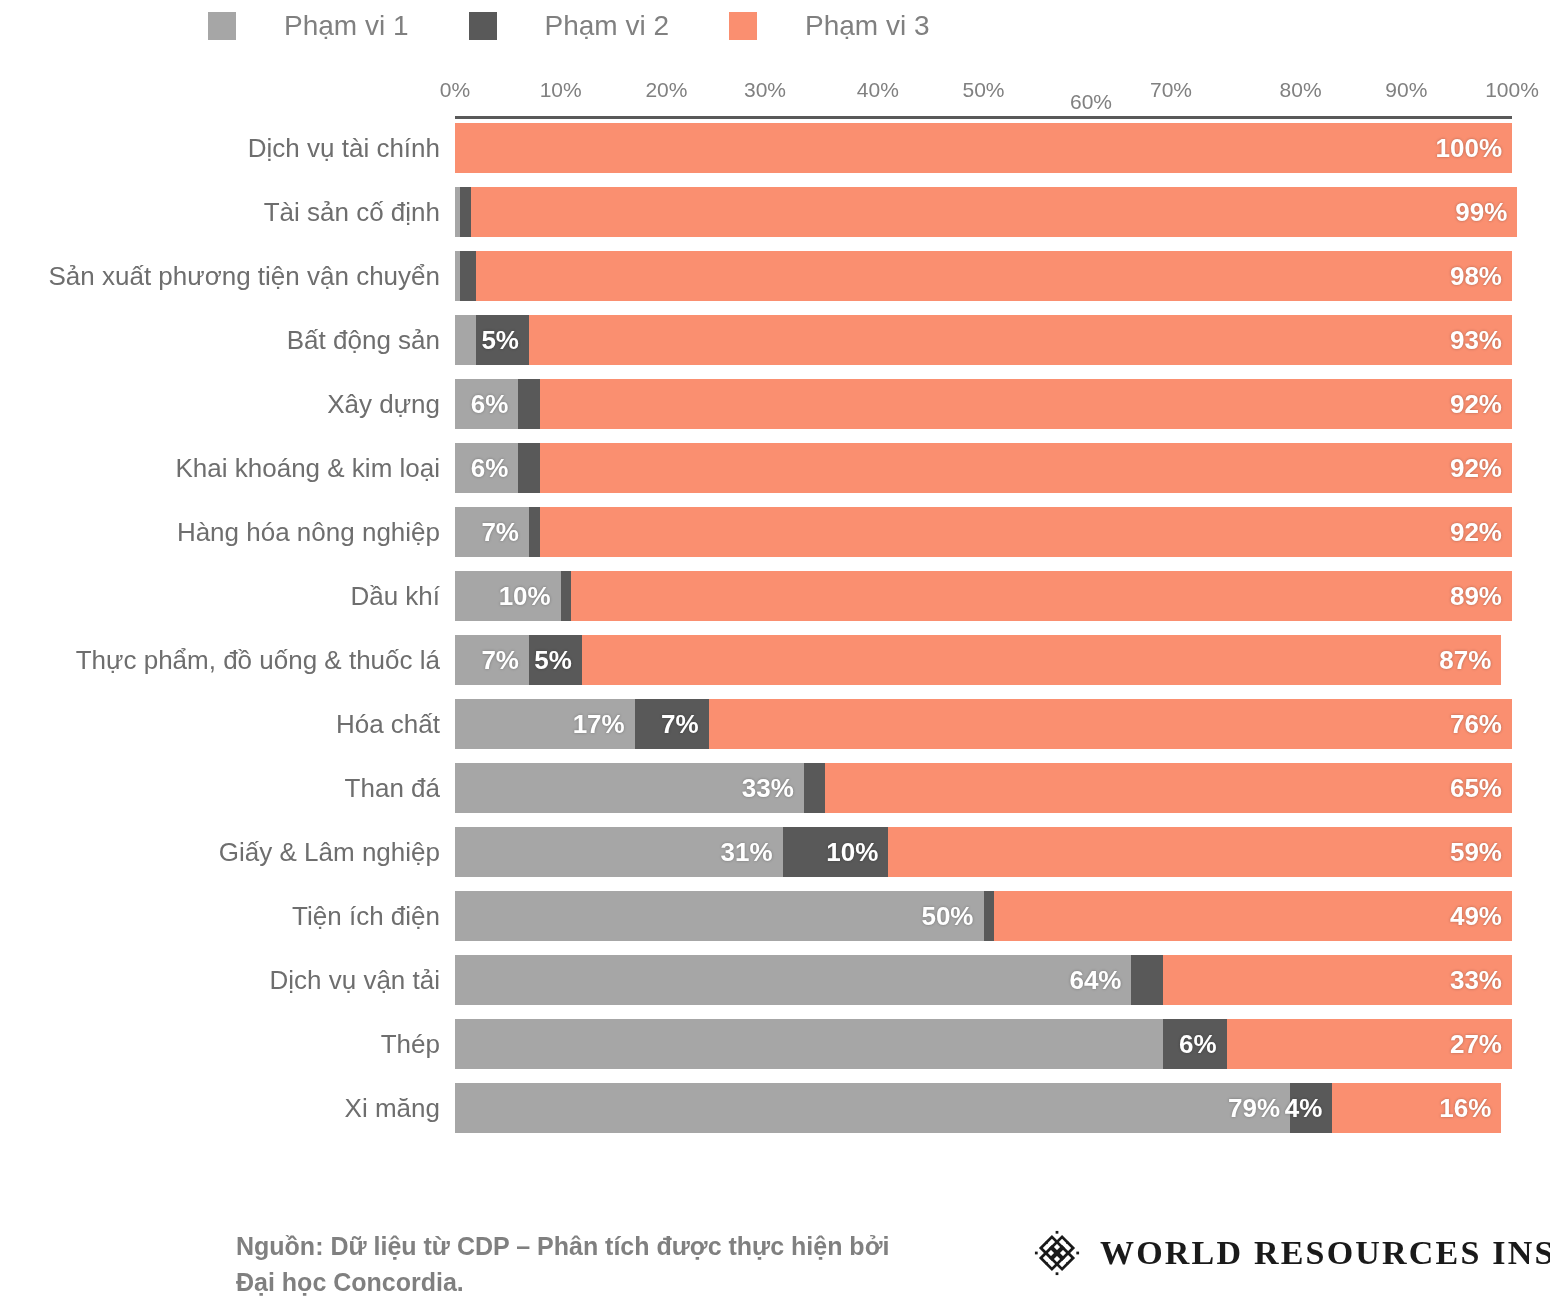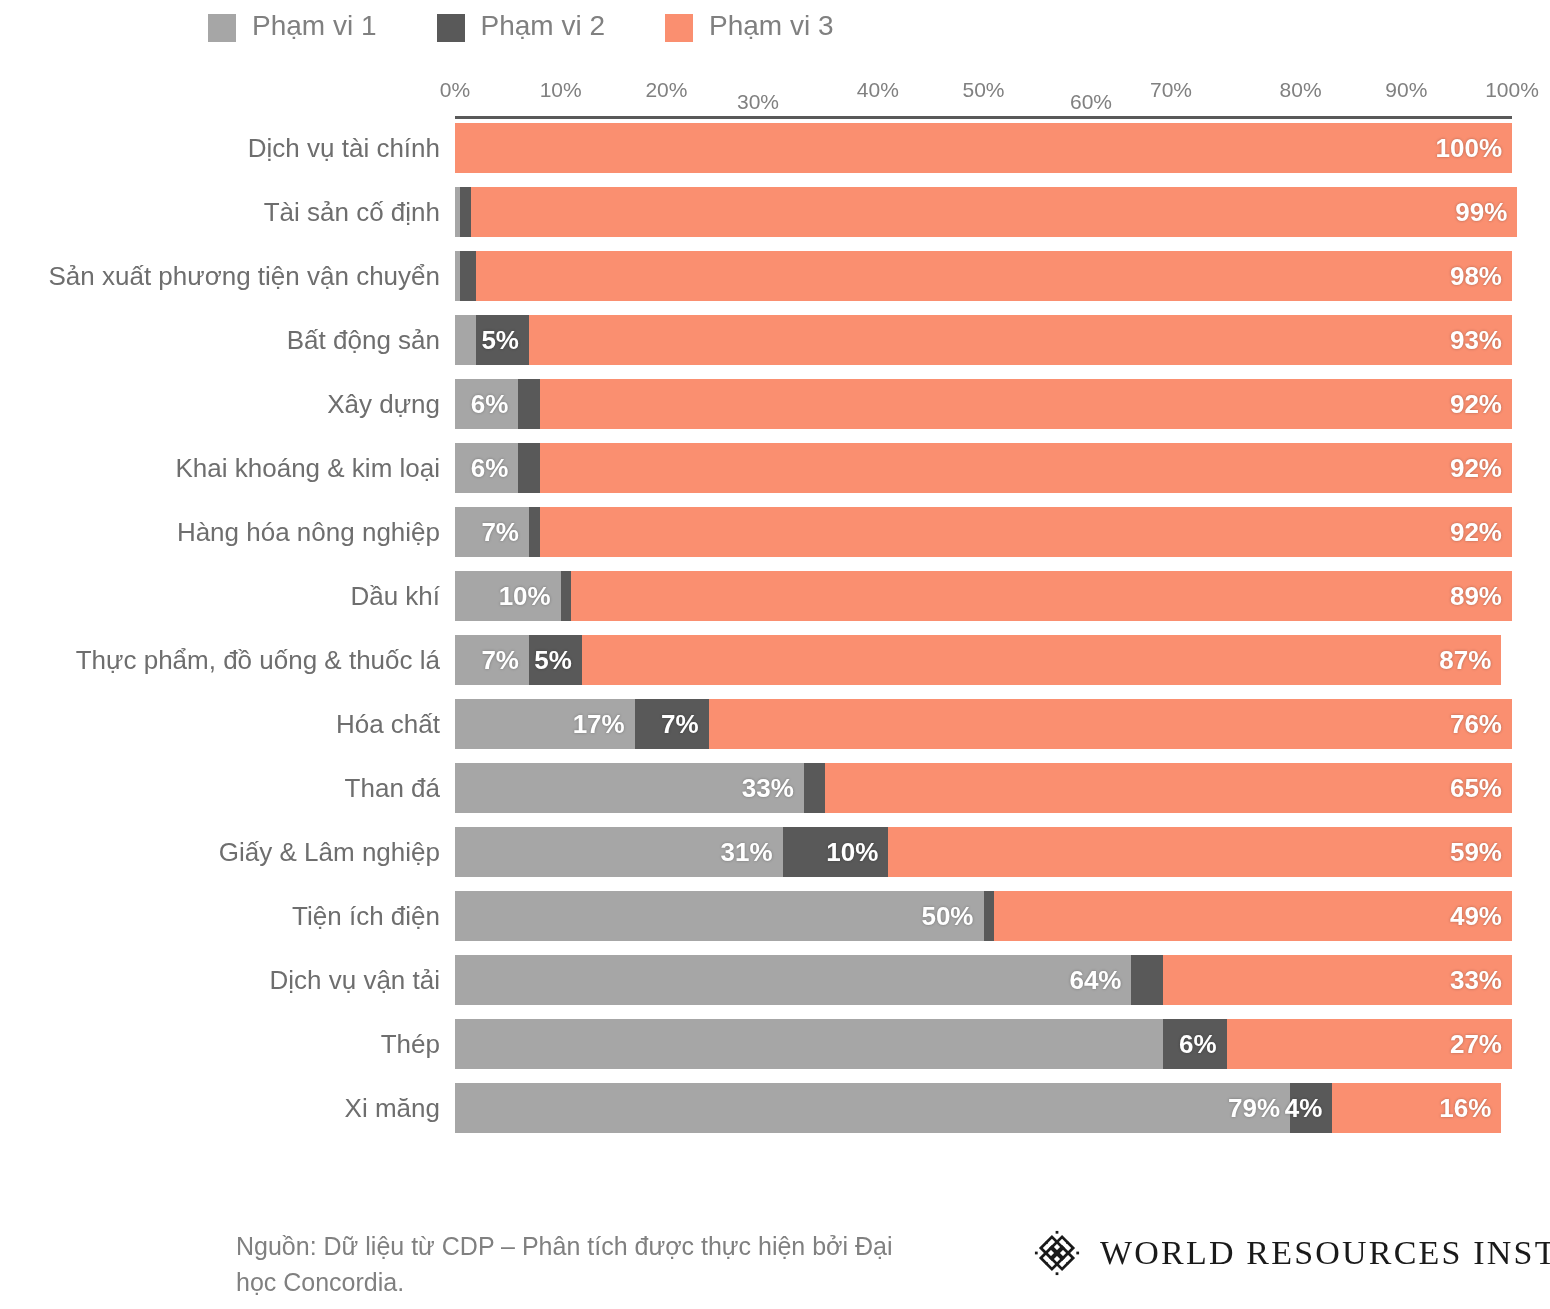--- a/index.html
+++ b/index.html
@@ -28,8 +28,9 @@
   }
   .legend-item {
     display: flex;
-    align-items: flex-end;
+    align-items: center;
     margin-right: 60px;
+    gap: 32px;
   }
   .legend-swatch {
     width: 28px;

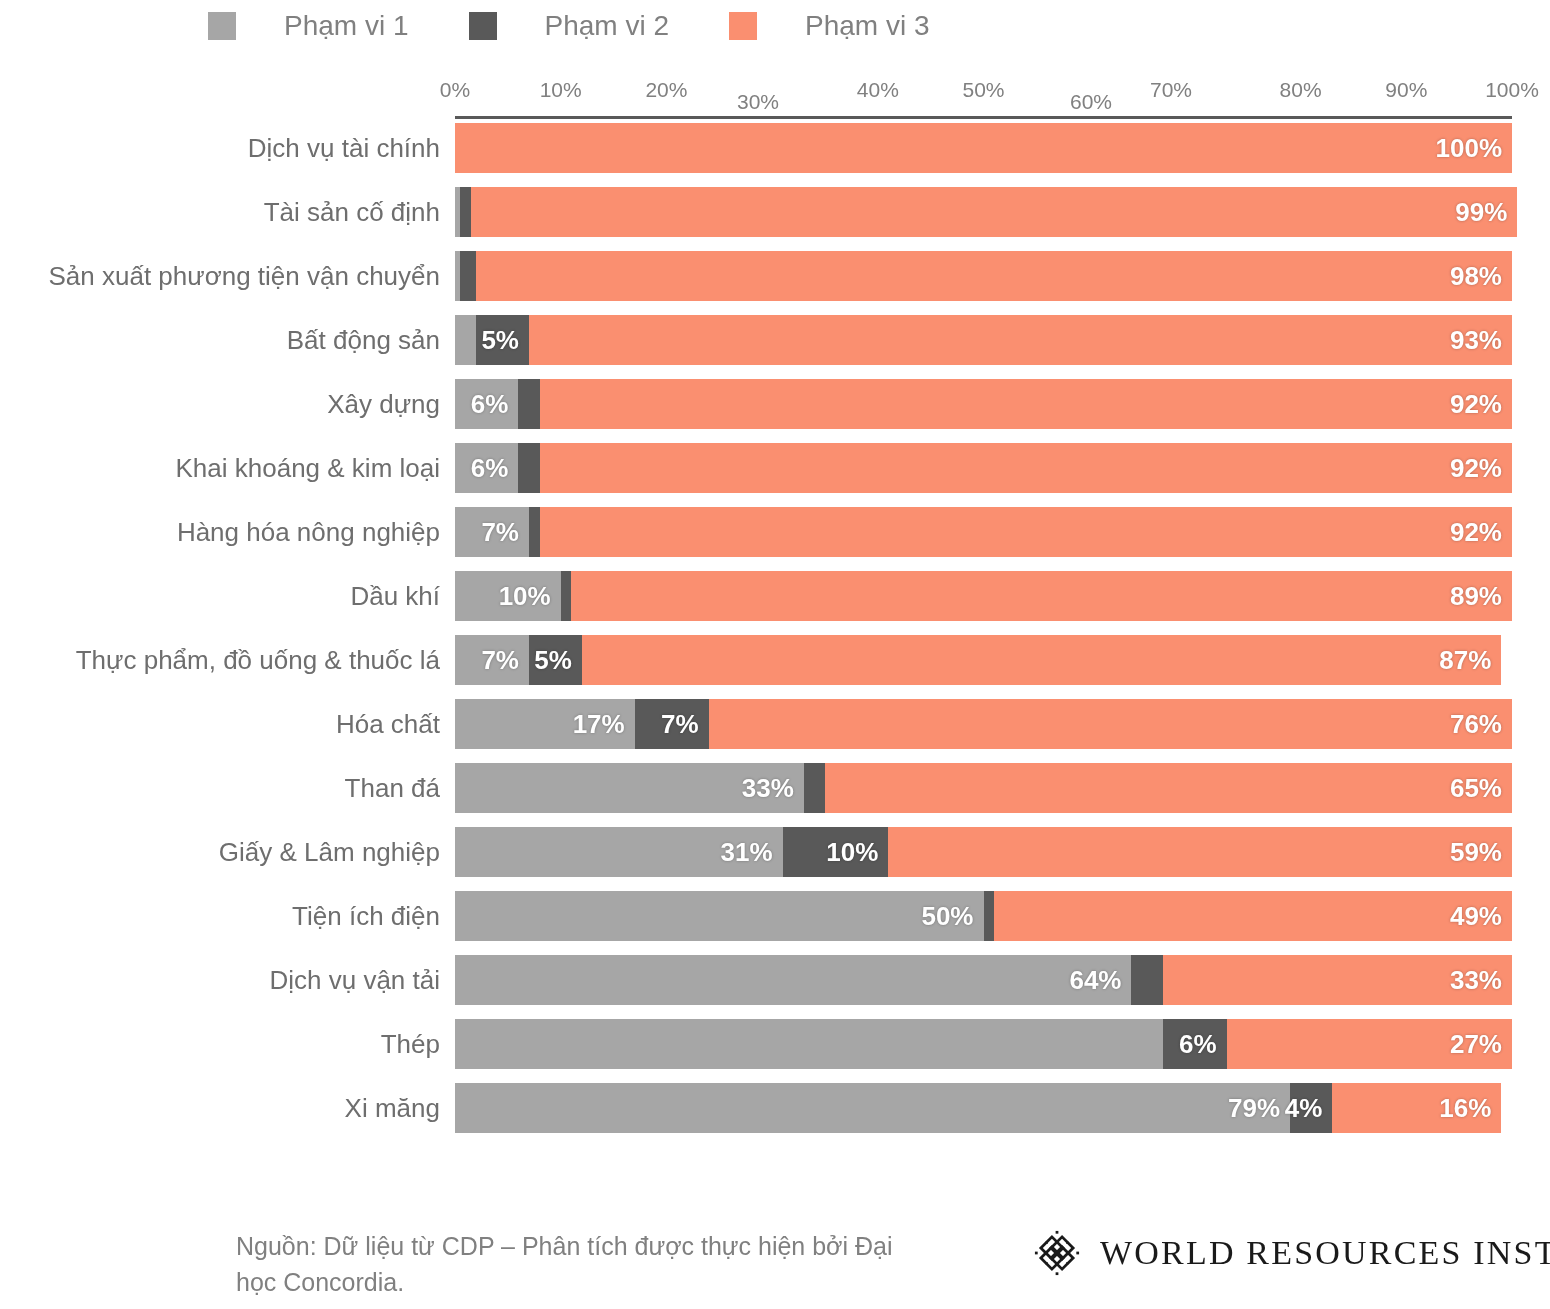--- a/index.html
+++ b/index.html
@@ -187,7 +187,7 @@
         <span class="axis-tick" style="left: 0px;">0%</span>
         <span class="axis-tick" style="left: 105.7px;">10%</span>
         <span class="axis-tick" style="left: 211.4px;">20%</span>
-        <span class="axis-tick" style="left: 303px; margin-top: 12px;">30%</span>
+        <span class="axis-tick" style="left: 310px;">30%</span>
         <span class="axis-tick" style="left: 422.8px;">40%</span>
         <span class="axis-tick" style="left: 528.5px;">50%</span>
         <span class="axis-tick" style="left: 636px; margin-top: 12px;">60%</span>

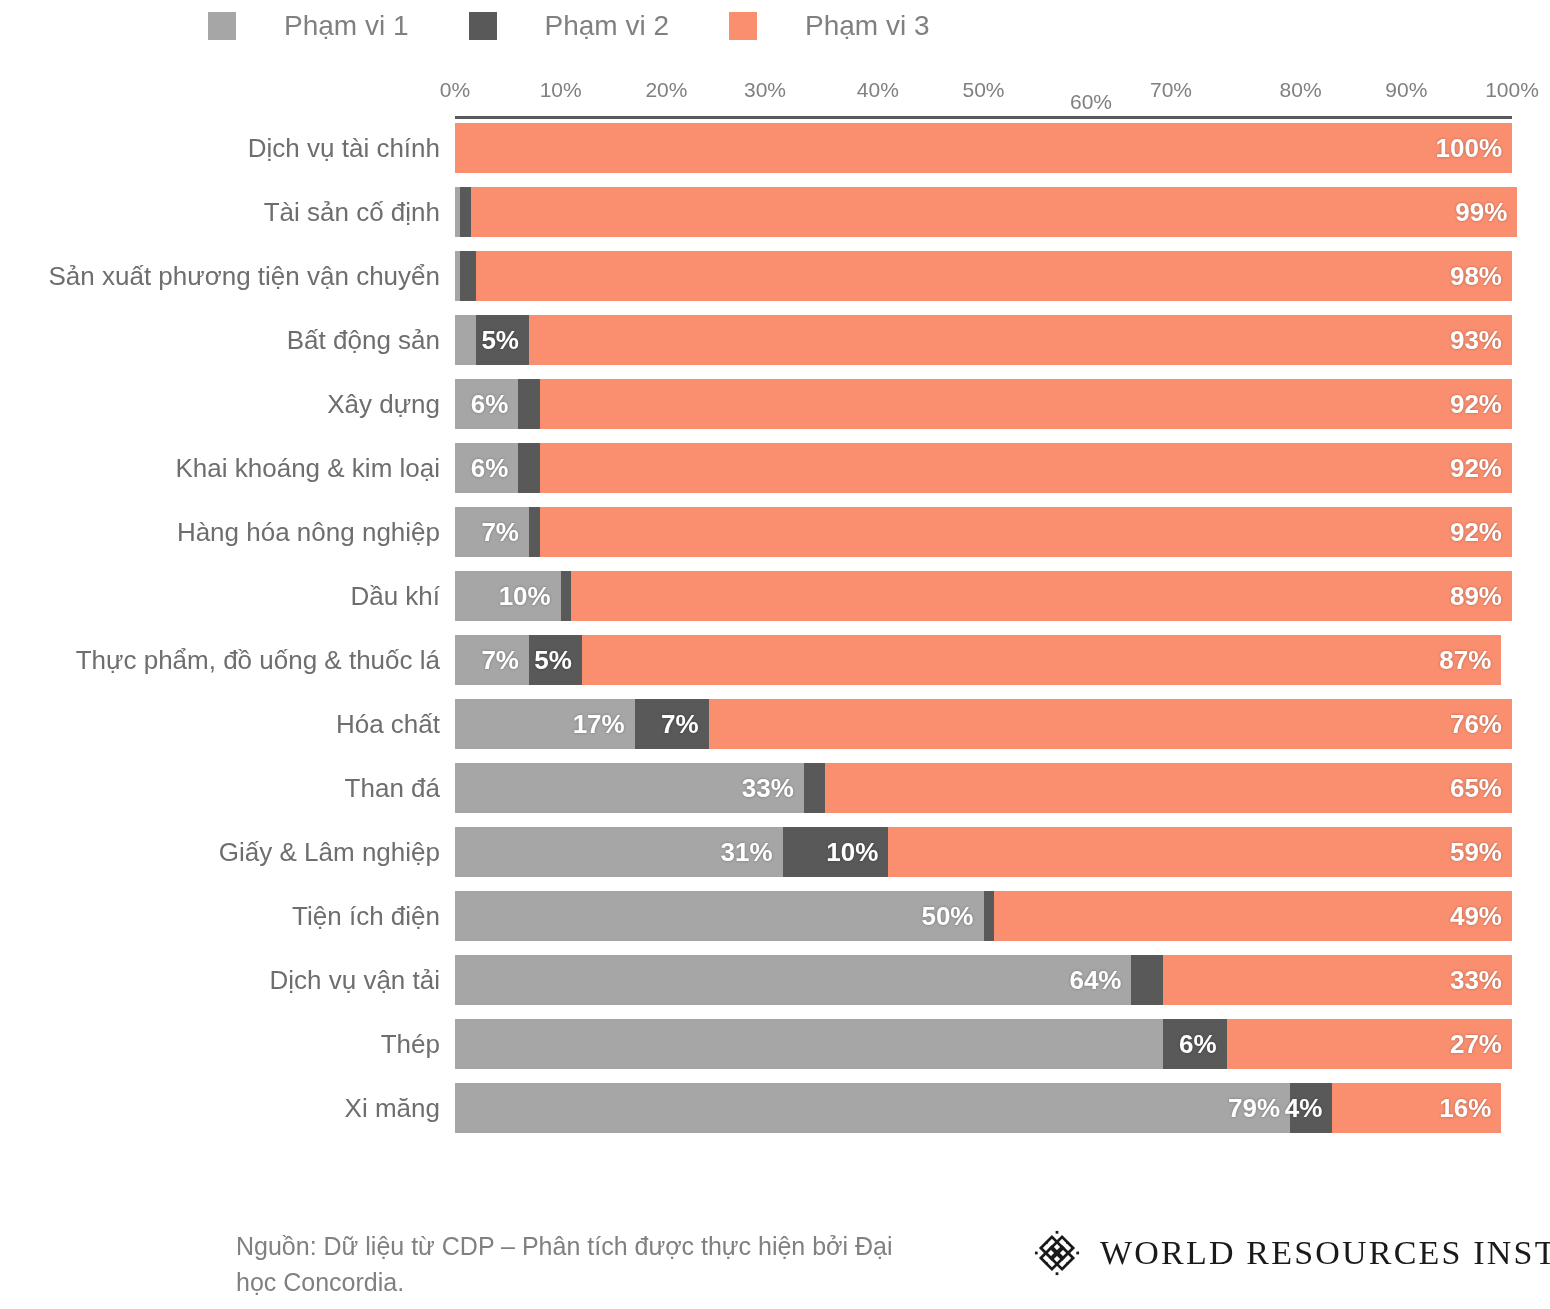--- a/index.html
+++ b/index.html
@@ -131,6 +131,7 @@
     top: 1216px;
     width: 1550px;
     height: 93px;
+    font-weight: bold;
   }
   .source {
     position: absolute;

